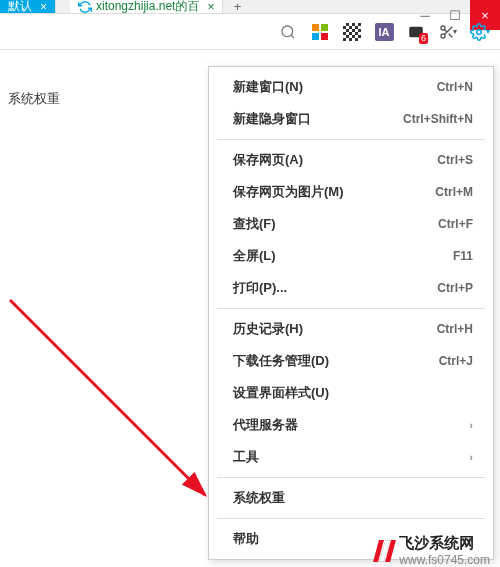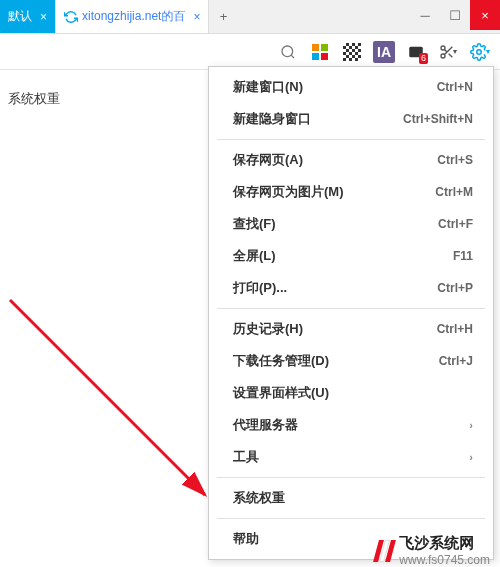--- a/index.html
+++ b/index.html
@@ -5,7 +5,7 @@
     * { margin: 0; padding: 0; box-sizing: border-box; }
     body { font-family: "Microsoft YaHei", sans-serif; font-size: 13px; background: #fff; width: 500px; height: 567px; position: relative; overflow: hidden; }
     
-    .tabs { display: flex; height: 34px; background: #f0f0f0; border-bottom: 1px solid #ddd; position: relative; }
+    .tabs { display: flex; height: 14px; background: #f0f0f0; border-bottom: 1px solid #ddd; position: relative; }
     .tab { display: flex; align-items: center; padding: 0 8px; height: 100%; border-right: 1px solid #ddd; font-size: 12px; gap: 4px; }
     .tab.active { background: #00a8e8; color: #fff; }
     .tab.inactive { background: #fff; color: #3b82f6; }

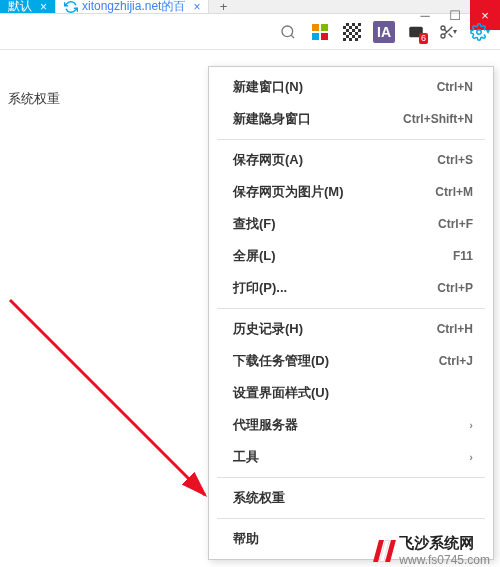--- a/index.html
+++ b/index.html
@@ -8,7 +8,7 @@
     .tabs { display: flex; height: 14px; background: #f0f0f0; border-bottom: 1px solid #ddd; position: relative; }
     .tab { display: flex; align-items: center; padding: 0 8px; height: 100%; border-right: 1px solid #ddd; font-size: 12px; gap: 4px; }
     .tab.active { background: #00a8e8; color: #fff; }
-    .tab.inactive { background: #fff; color: #3b82f6; }
+    .tab.inactive { background: #fff; color: #15803d; margin-left: 14px; }
     .tab-close { margin-left: 4px; font-size: 12px; cursor: pointer; }
     .tab-icon { width: 14px; height: 14px; display: inline-flex; align-items: center; justify-content: center; }
     .newtab { width: 28px; display: flex; align-items: center; justify-content: center; color: #666; }

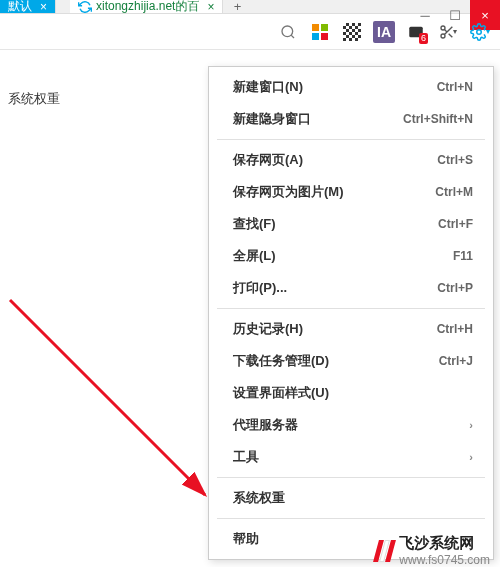--- a/index.html
+++ b/index.html
@@ -22,7 +22,7 @@
     .tool-icon { width: 28px; height: 28px; display: flex; align-items: center; justify-content: center; position: relative; }
     .tool-icon.gear { color: #00a8e8; }
     .badge { position: absolute; bottom: 2px; right: 2px; background: #e81123; color: #fff; font-size: 9px; padding: 0 2px; border-radius: 2px; line-height: 11px; }
-    .ia-box { background: #6b5b95; color: #fff; font-size: 14px; font-weight: bold; padding: 3px 4px; border-radius: 2px; }
+    .ia-box { background: #6b5b95; color: #fff; font-size: 11px; font-weight: bold; padding: 3px 4px; border-radius: 2px; }
     .grid-icon { display: grid; grid-template: 7px 7px / 7px 7px; gap: 2px; }
     .grid-icon span:nth-child(1) { background: #f28b00; }
     .grid-icon span:nth-child(2) { background: #7fba00; }

